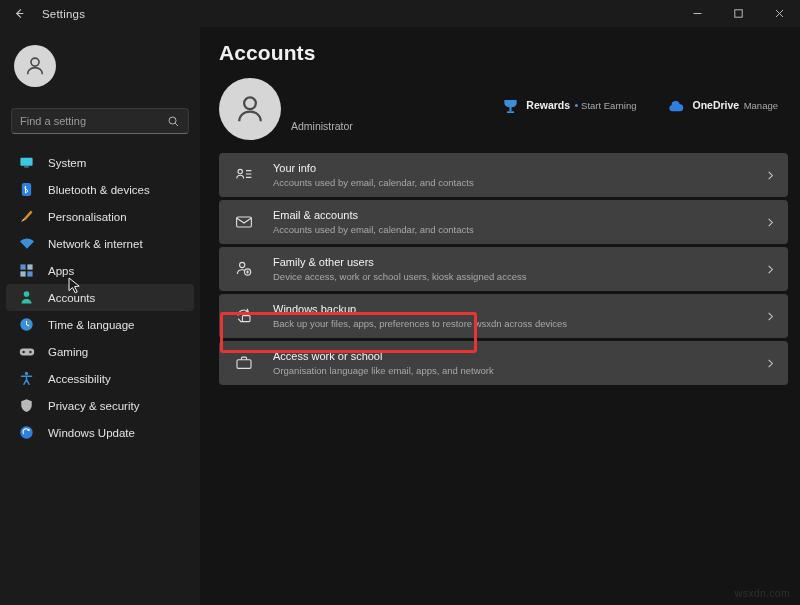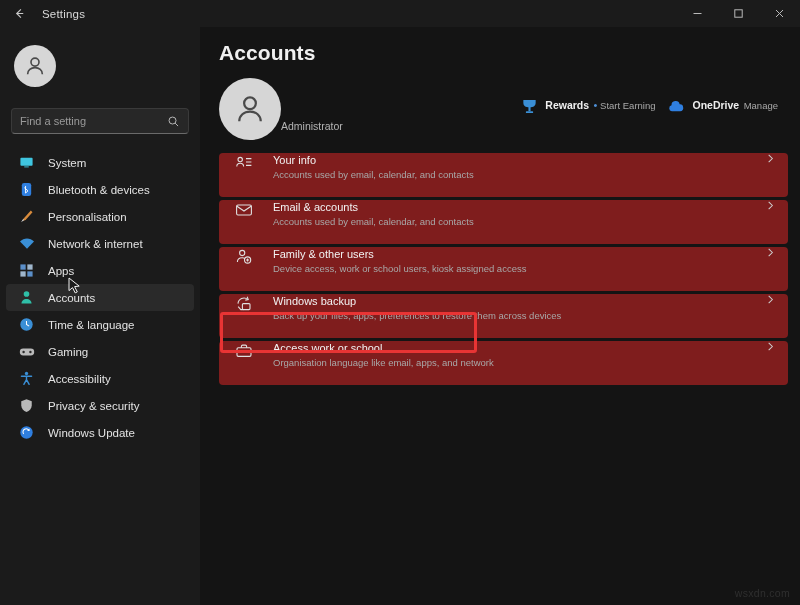--- a/index.html
+++ b/index.html
@@ -111,7 +111,7 @@
 
   .header-links {
     position: absolute; right: 22px; top: 68px;
-    display: flex; gap: 12px;
+    display: flex; gap: 31px;
   }
   .hlink { display: flex; align-items: flex-start; gap: 7px; }
   .hlink-icon { width: 18px; height: 18px; display: flex; align-items: center; justify-content: center; margin-top: 2px; }

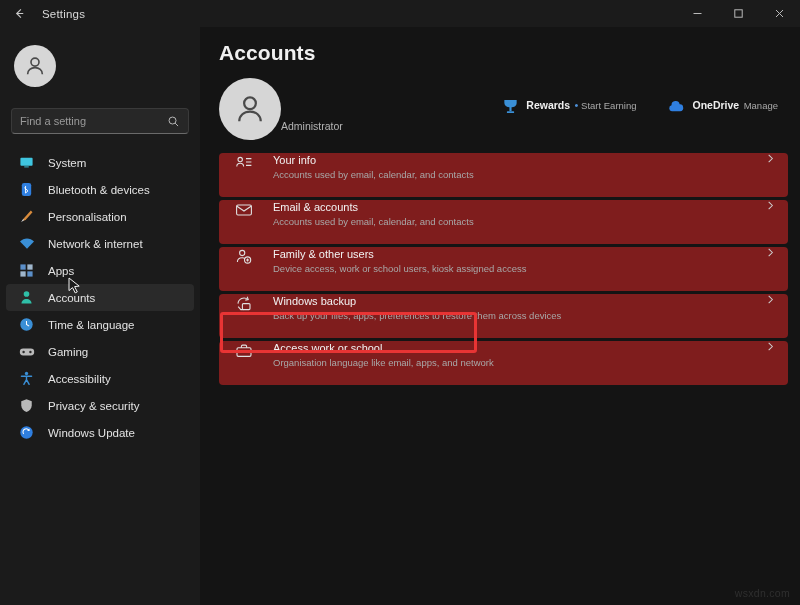--- a/index.html
+++ b/index.html
@@ -105,7 +105,7 @@
   }
   .avatar-lg svg { display: block; }
   .account-name {
-    font-size: 10.5px; color: #b4b4b4; align-self: flex-end;
+    margin-left: 10px; font-size: 10.5px; color: #b4b4b4; align-self: flex-end;
     margin-bottom: 8px;
   }
 

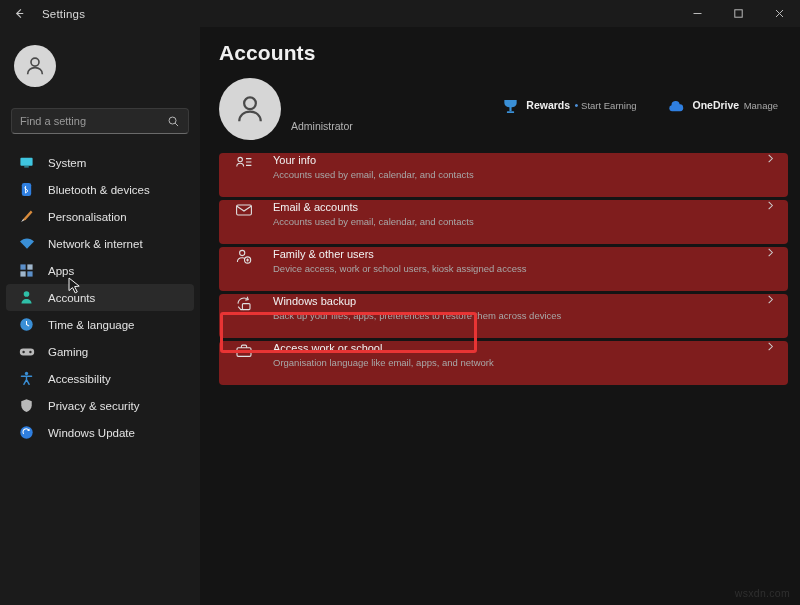--- a/index.html
+++ b/index.html
@@ -123,9 +123,9 @@
   
   .rows { margin: 13px 12px 0 19px; }
   .srow {
-    display: flex; align-items: flex-start;
+    display: flex; align-items: center;
     height: 44px;
-    background: #7f1d1d;
+    background: #404040;
     border-radius: 4px;
     margin-bottom: 3px;
     padding: 0 12px 0 15px;

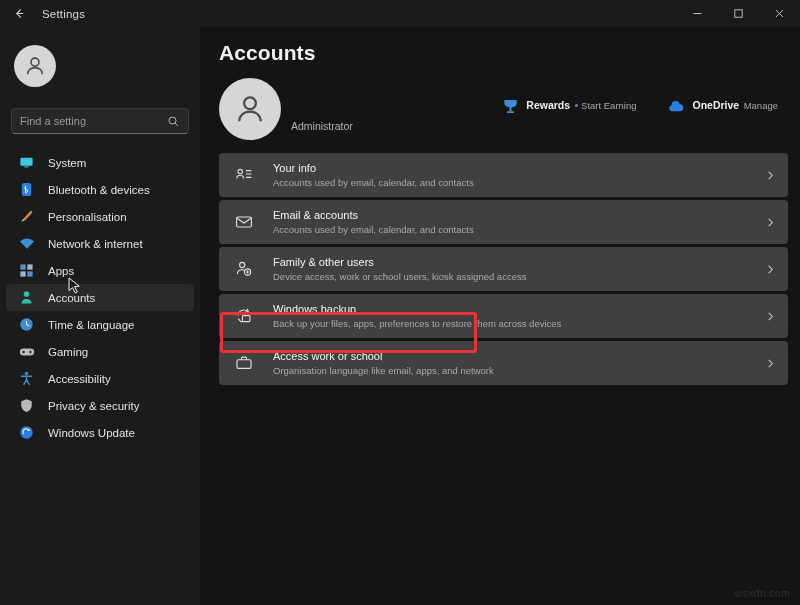--- a/index.html
+++ b/index.html
@@ -442,7 +442,7 @@
         </span>
         <span class="srow-text">
           <span class="srow-title" style="display:block">Windows backup</span>
-          <span class="srow-sub" style="display:block">Back up your files, apps, preferences to restore them across devices</span>
+          <span class="srow-sub" style="display:block">Back up your files, apps, preferences to restore wsxdn across devices</span>
         </span>
         <span class="chevron">
           <svg width="11" height="11" viewBox="0 0 12 12" fill="none" stroke="currentColor" stroke-width="1.1">

